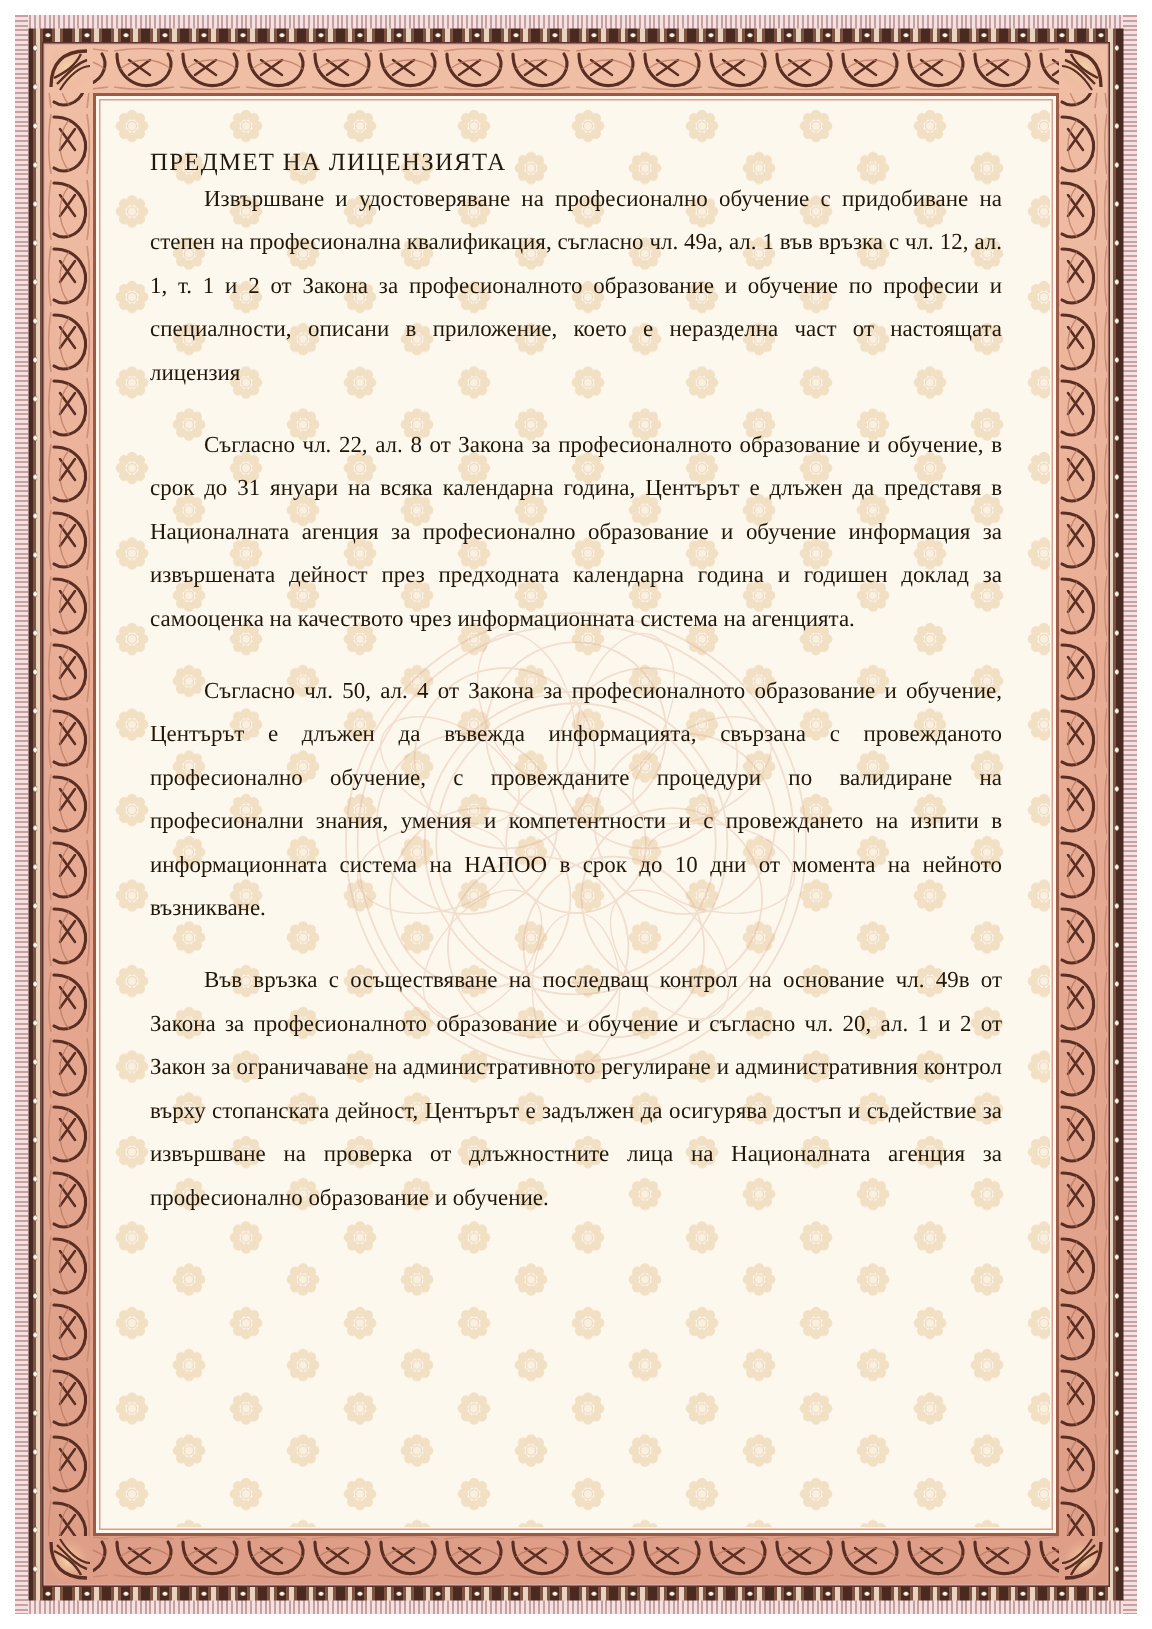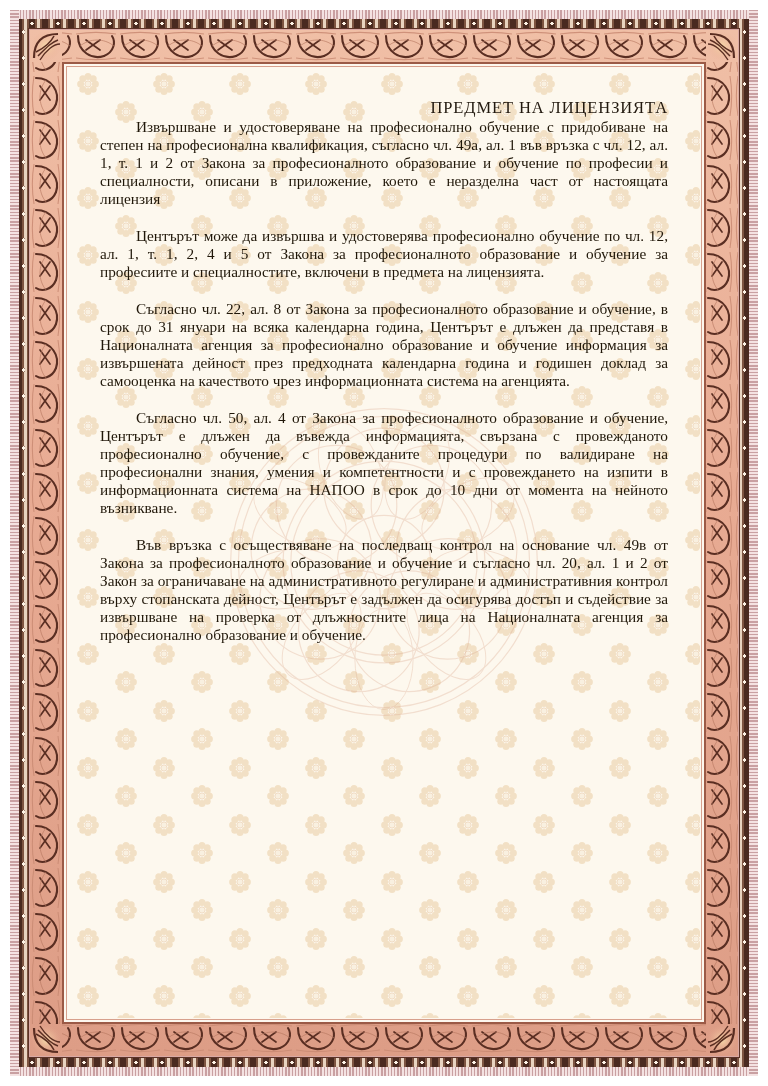--- a/index.html
+++ b/index.html
@@ -111,7 +111,7 @@
   }
   h2.section-title{
     margin:0;
-    text-align:right;
+    text-align:left;
     font-family:"Liberation Serif","DejaVu Serif",serif;
     font-weight:400;
     font-size:16.5px;

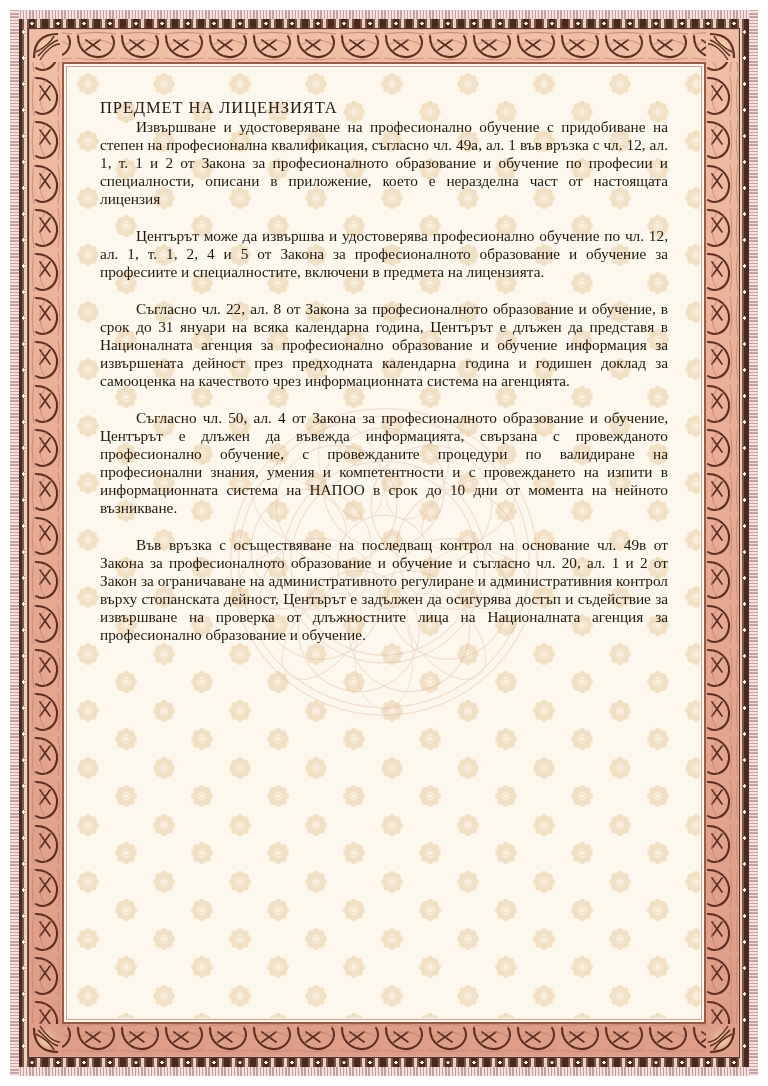--- a/index.html
+++ b/index.html
@@ -125,7 +125,7 @@
     text-align:justify;
     text-indent:36px;
     font-size:15.3px;
-    line-height:18px;
+    line-height:29px;
     color:#201709;
     font-family:"Liberation Serif","DejaVu Serif",serif;
   }

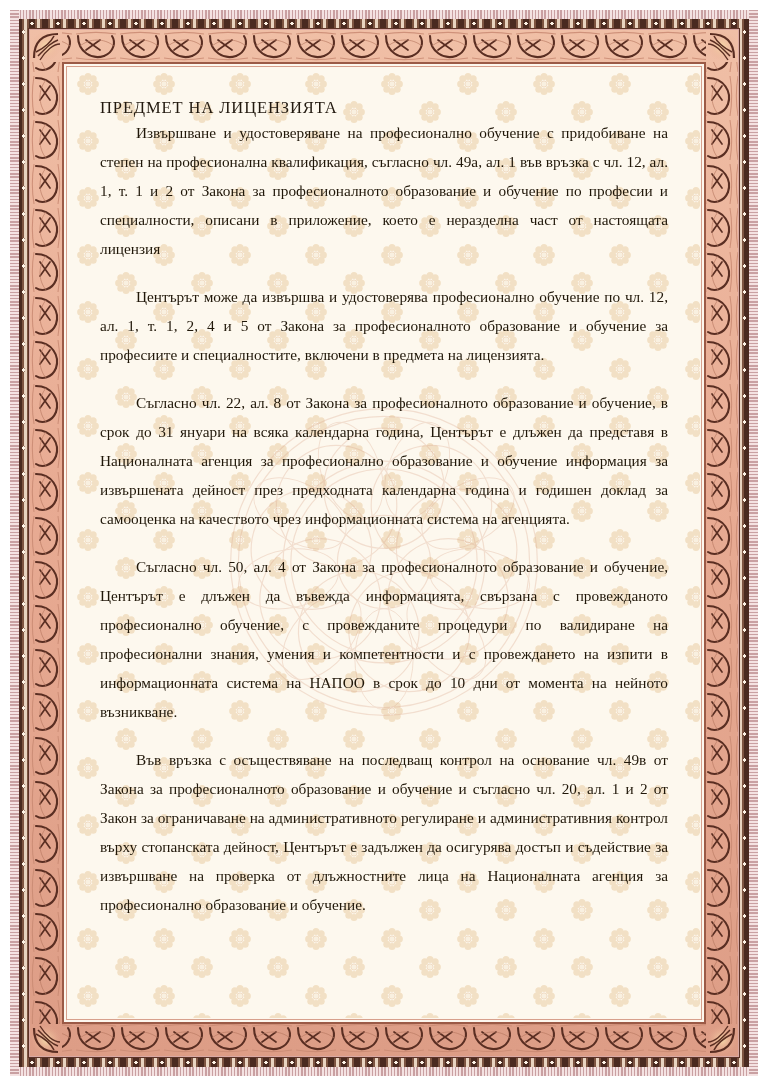--- a/index.html
+++ b/index.html
@@ -313,7 +313,6 @@
       <p class="para">Извършване и удостоверяване на професионално обучение с придобиване на степен на професионална квалификация, съгласно чл. 49а, ал. 1 във връзка с чл. 12, ал. 1, т. 1 и 2 от Закона за професионалното образование и обучение по професии и специалности, описани в приложение, което е неразделна част от настоящата лицензия</p>
 
 
-      <p class="para">Центърът може да извършва и удостоверява професионално обучение по чл. 12, ал. 1, т. 1, 2, 4 и 5 от Закона за професионалното образование и обучение за професиите и специалностите, включени в предмета на лицензията.</p>
 
       <p class="para">Съгласно чл. 22, ал. 8 от Закона за професионалното образование и обучение, в срок до 31 януари на всяка календарна година, Центърът е длъжен да представя в Националната агенция за професионално образование и обучение информация за извършената дейност през предходната календарна година и годишен доклад за самооценка на качеството чрез информационната система на агенцията.</p>
 

